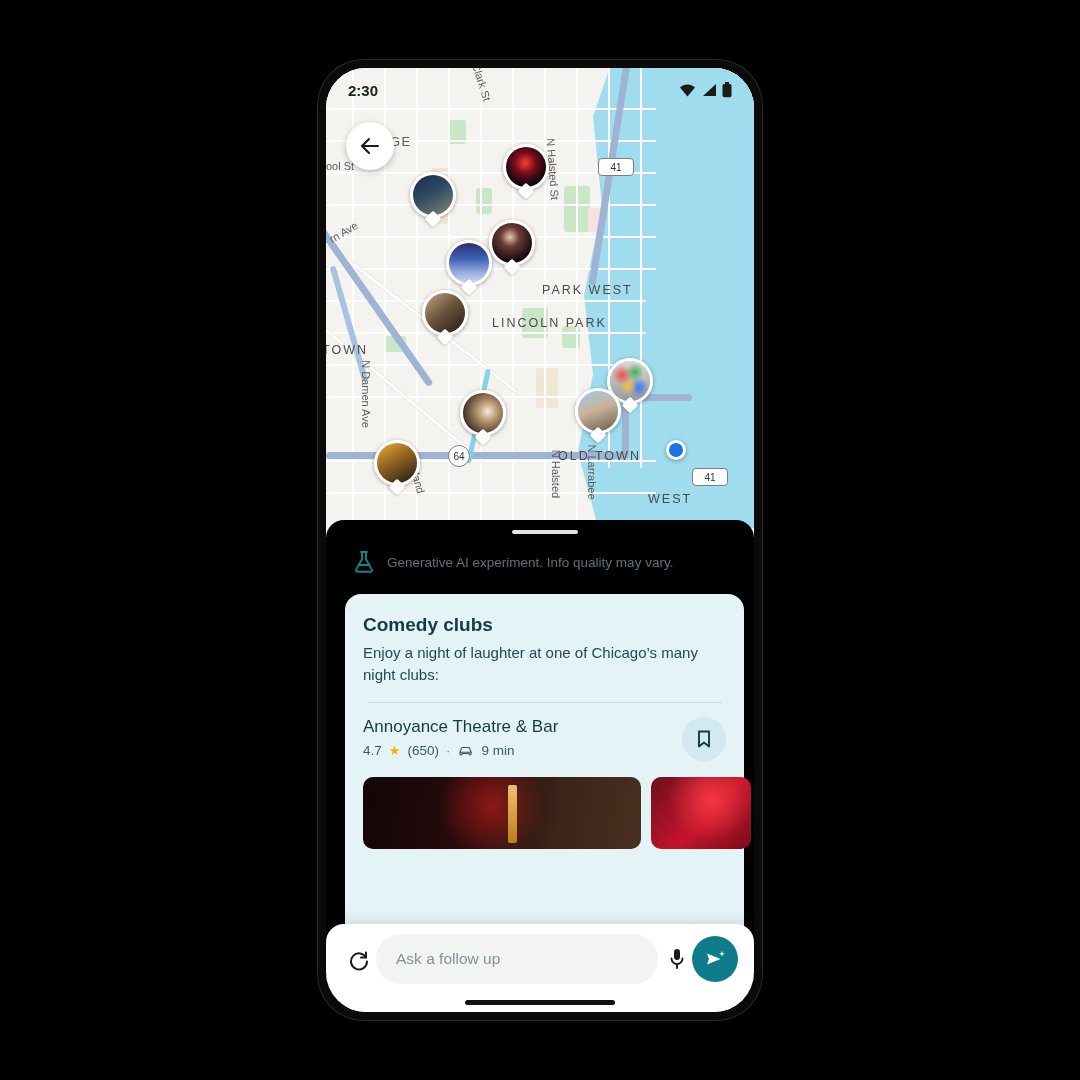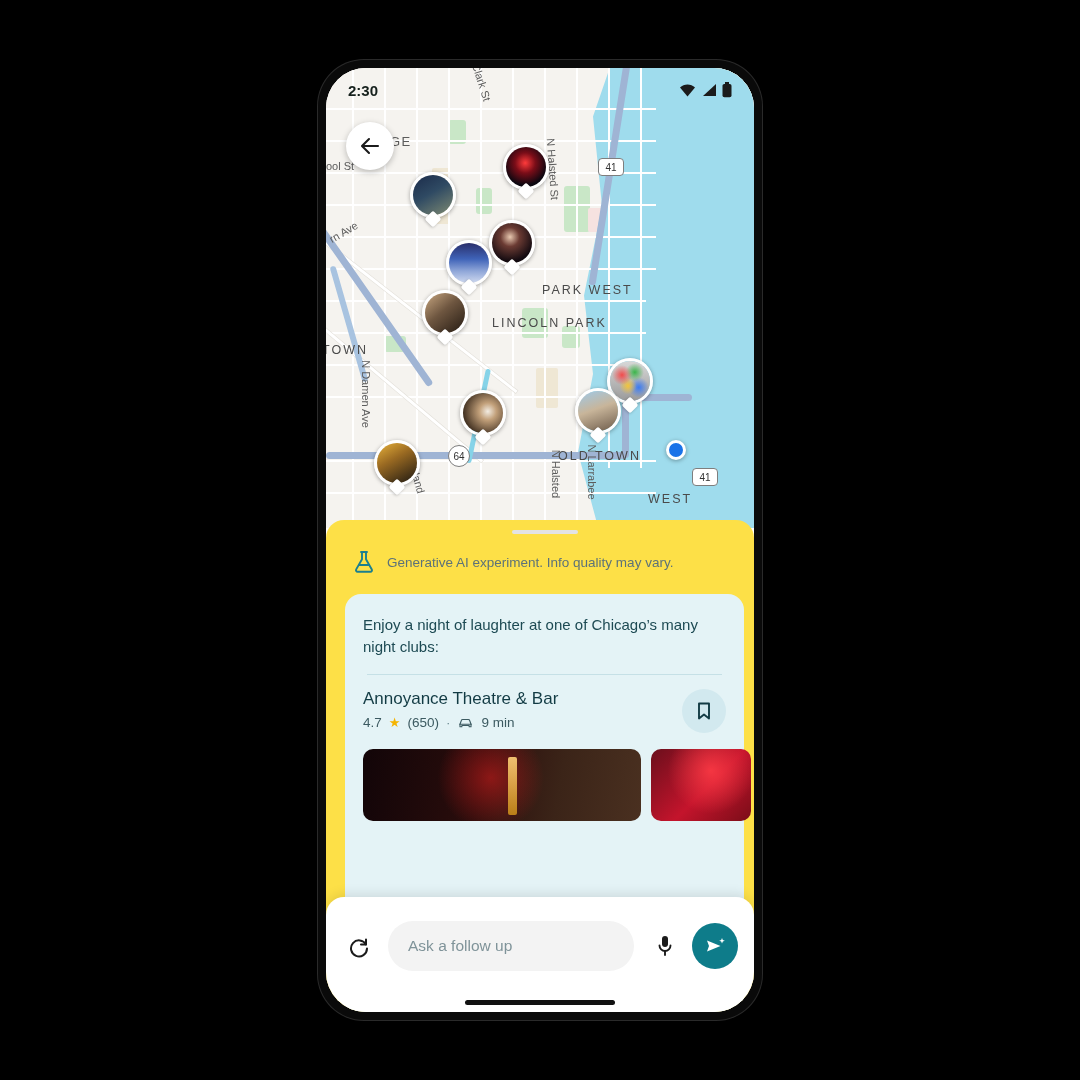--- a/index.html
+++ b/index.html
@@ -60,7 +60,7 @@
     font-family: "Liberation Sans", sans-serif;
   }
   .shield {
-    position: absolute; width: 26px; height: 18px; background: #fff;
+    position: absolute; width: 36px; height: 18px; background: #fff;
     border: 1.4px solid #7e7e7e; border-radius: 4px;
     font-size: 10px; color: #333; display: flex; align-items: center; justify-content: center;
     font-family: "Liberation Sans", sans-serif;

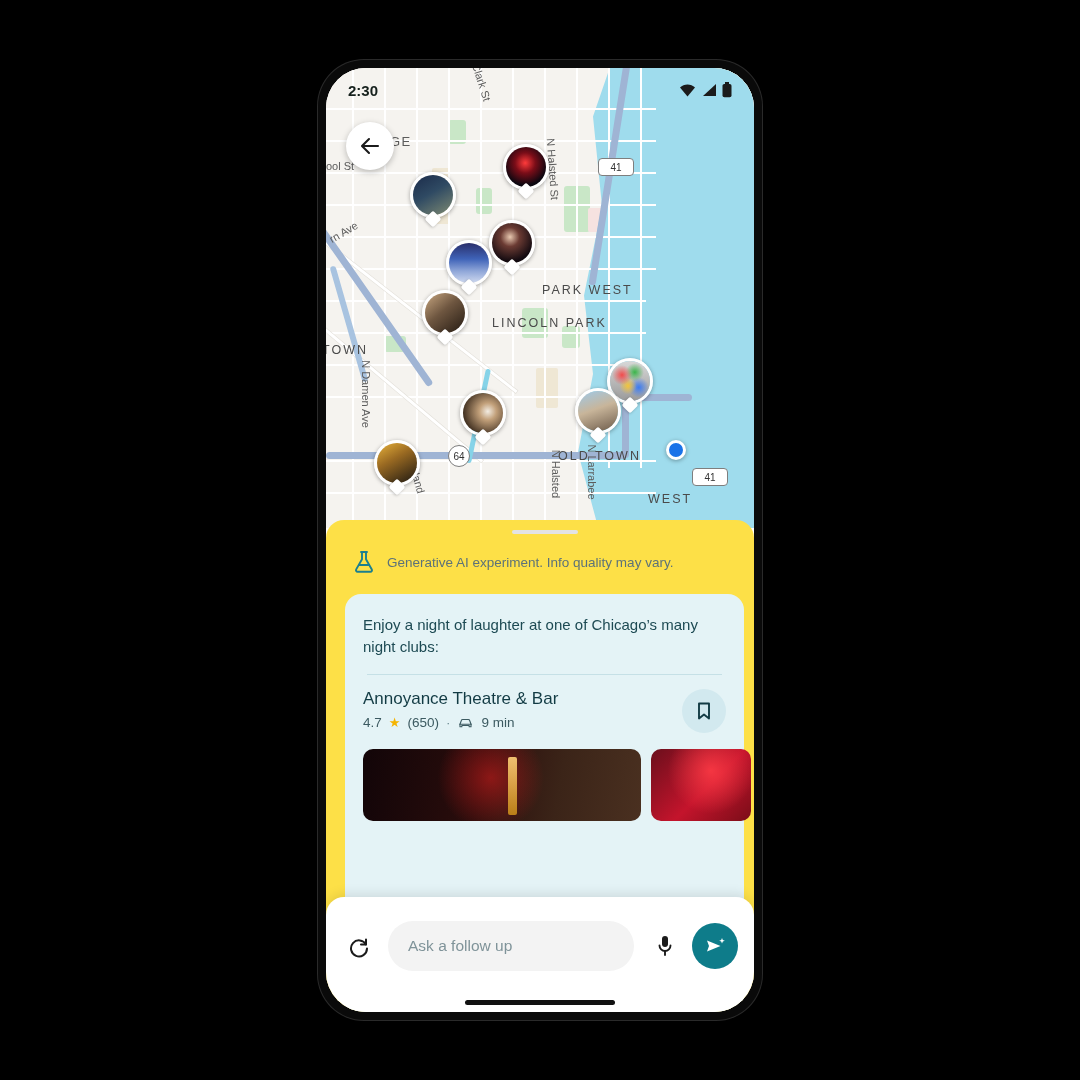--- a/index.html
+++ b/index.html
@@ -104,7 +104,7 @@
   
   .sheet {
     position: absolute; left: 0; right: 0; top: 452px; bottom: 0;
-    background: #fde047; border-radius: 18px 18px 0 0; overflow: hidden; padding-left: 9px;
+    background: #000000; border-radius: 18px 18px 0 0; overflow: hidden; padding-left: 9px;
   }
   .handle {
     width: 66px; height: 4px; background: #e3e3e3; border-radius: 3px;

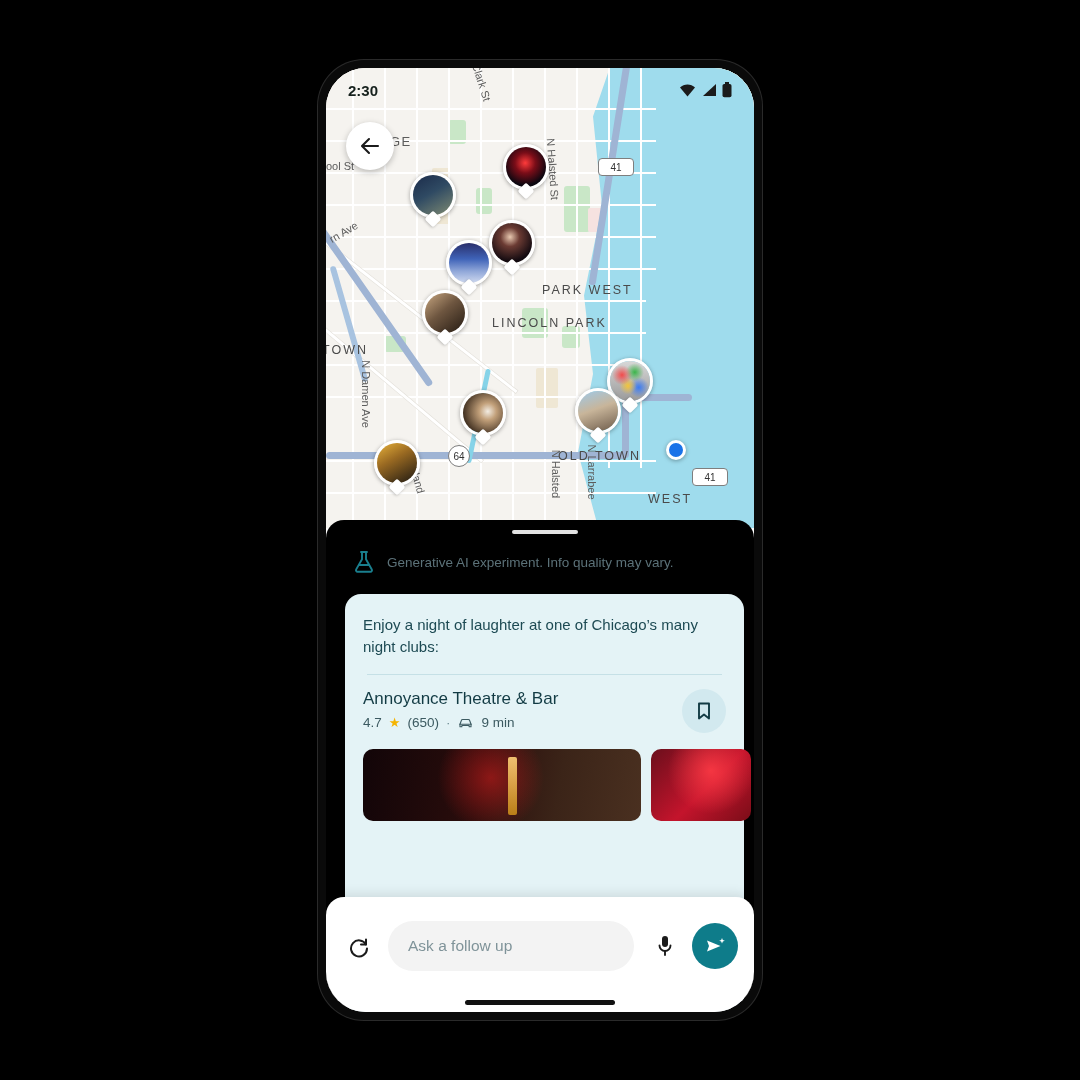--- a/index.html
+++ b/index.html
@@ -371,6 +371,7 @@
 
 
         <div class="answer-card">
+          <div class="answer-title">Comedy clubs</div>
           <div class="answer-desc">Enjoy a night of laughter at one of Chicago’s many night clubs:</div>
           <div class="divider"></div>
 

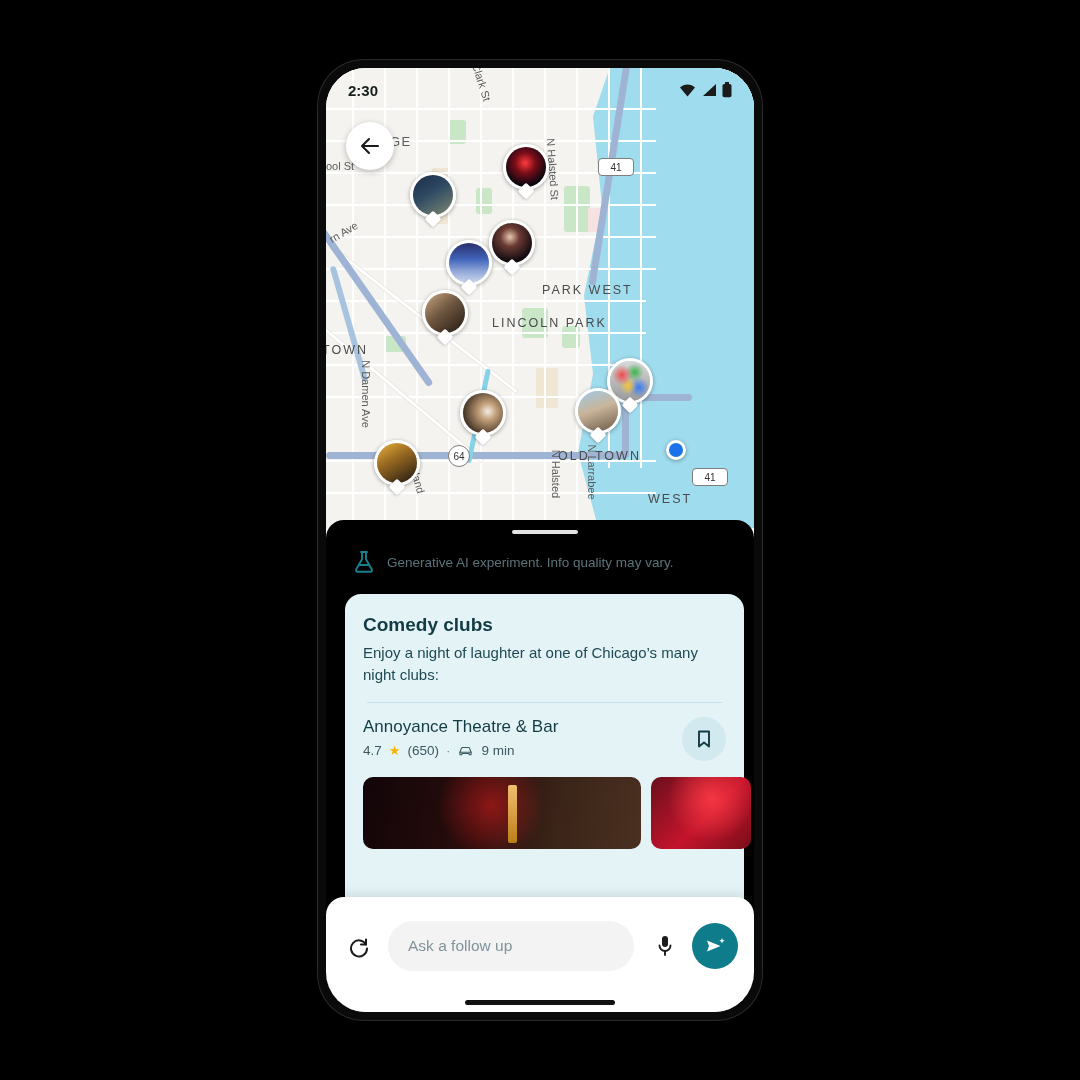--- a/index.html
+++ b/index.html
@@ -164,9 +164,9 @@
 
   
   .bottombar {
-    position: absolute; left: 0; right: 0; bottom: 0; height: 115px;
+    position: absolute; left: 0; right: 0; bottom: 0; height: 88px;
     background: #fff; border-radius: 18px 18px 0 0;
-    display: flex; align-items: center; gap: 12px; padding: 0 16px 18px 16px;
+    display: flex; align-items: center; padding: 0 16px 18px 16px;
     box-shadow: 0 -3px 12px rgba(0,0,0,.10);
   }
   .refresh-btn { width: 34px; height: 34px; display: flex; align-items: center; justify-content: center; flex: 0 0 auto; }

